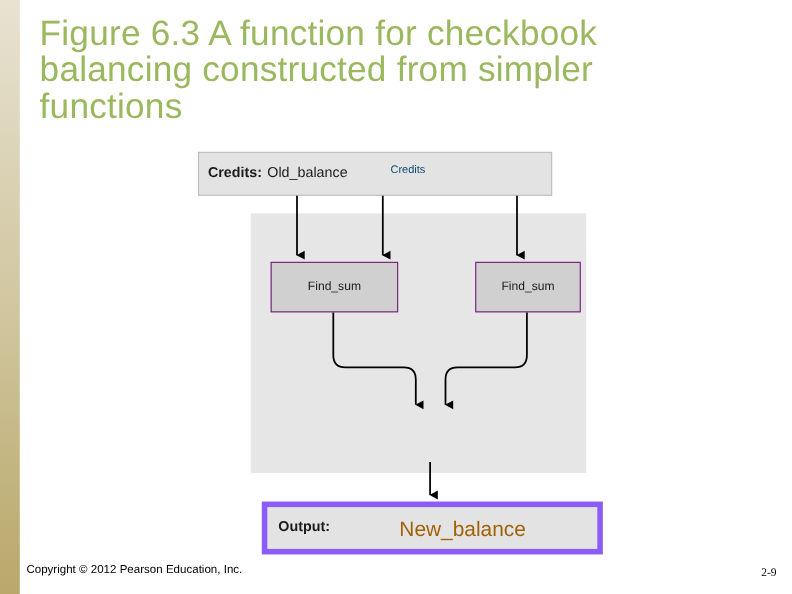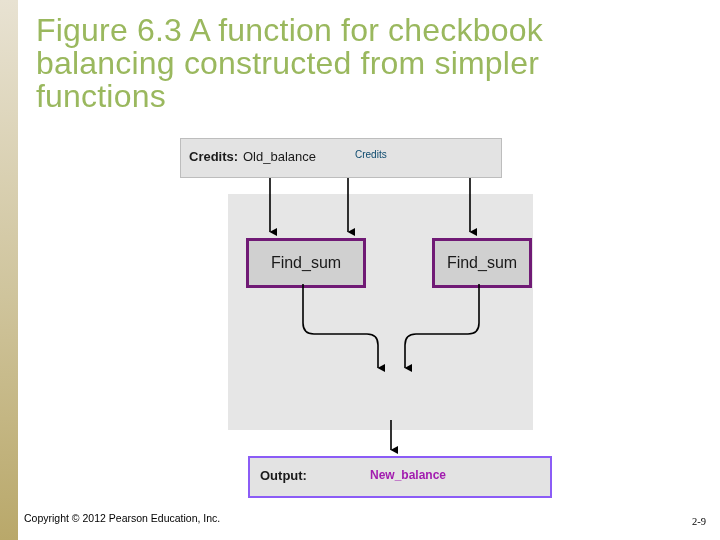--- a/index.html
+++ b/index.html
@@ -103,8 +103,8 @@
   .fbox {
     position: absolute;
     background: #d0d0d0;
-    border: 3px solid #701a75;
-    font-size: 16px;
+    border: 1px solid #701a75;
+    font-size: 11px;
     color: #1a1a1a;
     display: flex;
     align-items: center;

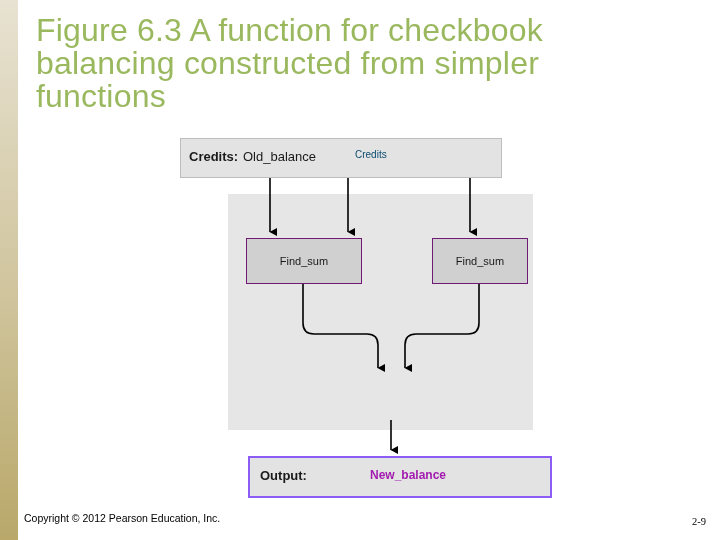--- a/index.html
+++ b/index.html
@@ -117,12 +117,12 @@
   
   .output-bar {
     position: absolute;
-    left: 68px;
+    left: 58px;
     top: 318px;
     width: 300px;
     height: 38px;
     background: #e3e3e3;
-    border: 2px solid #8b5cf6;
+    border: 5px solid #8b5cf6;
   }
   .output-label {
     position: absolute;

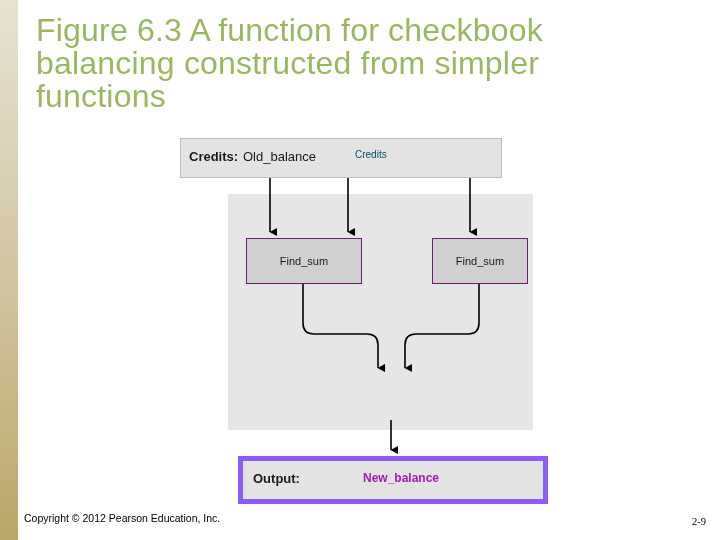--- a/index.html
+++ b/index.html
@@ -136,9 +136,8 @@
     position: absolute;
     left: 120px;
     top: 10px;
-    font-size: 12px;
-    color: #a21caf;
-    font-weight: bold;
+    font-size: 19px;
+    color: #a16207;
   }
 
   

